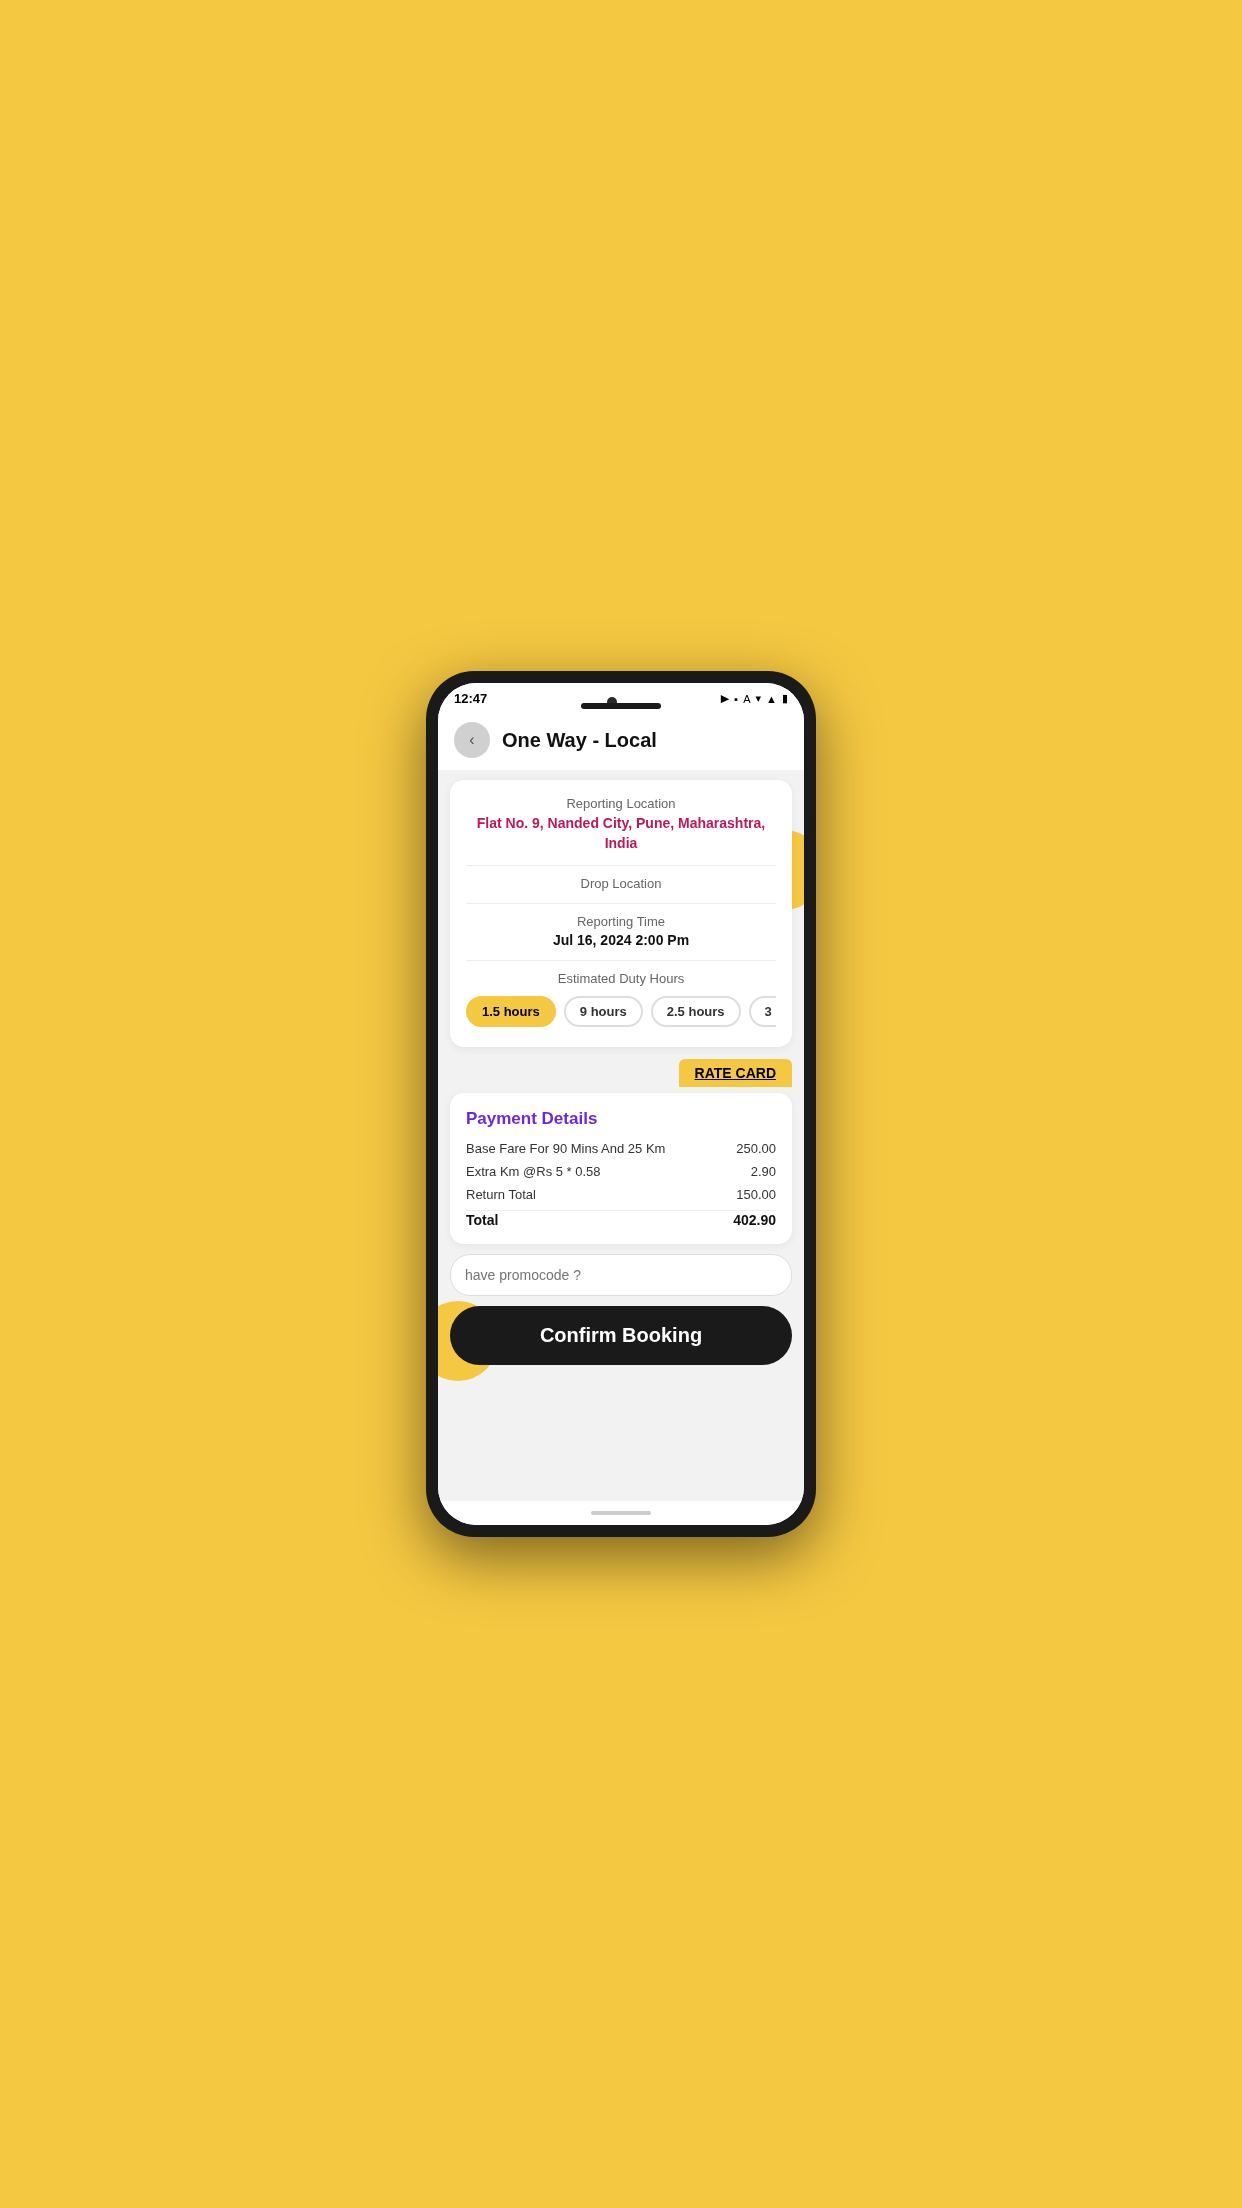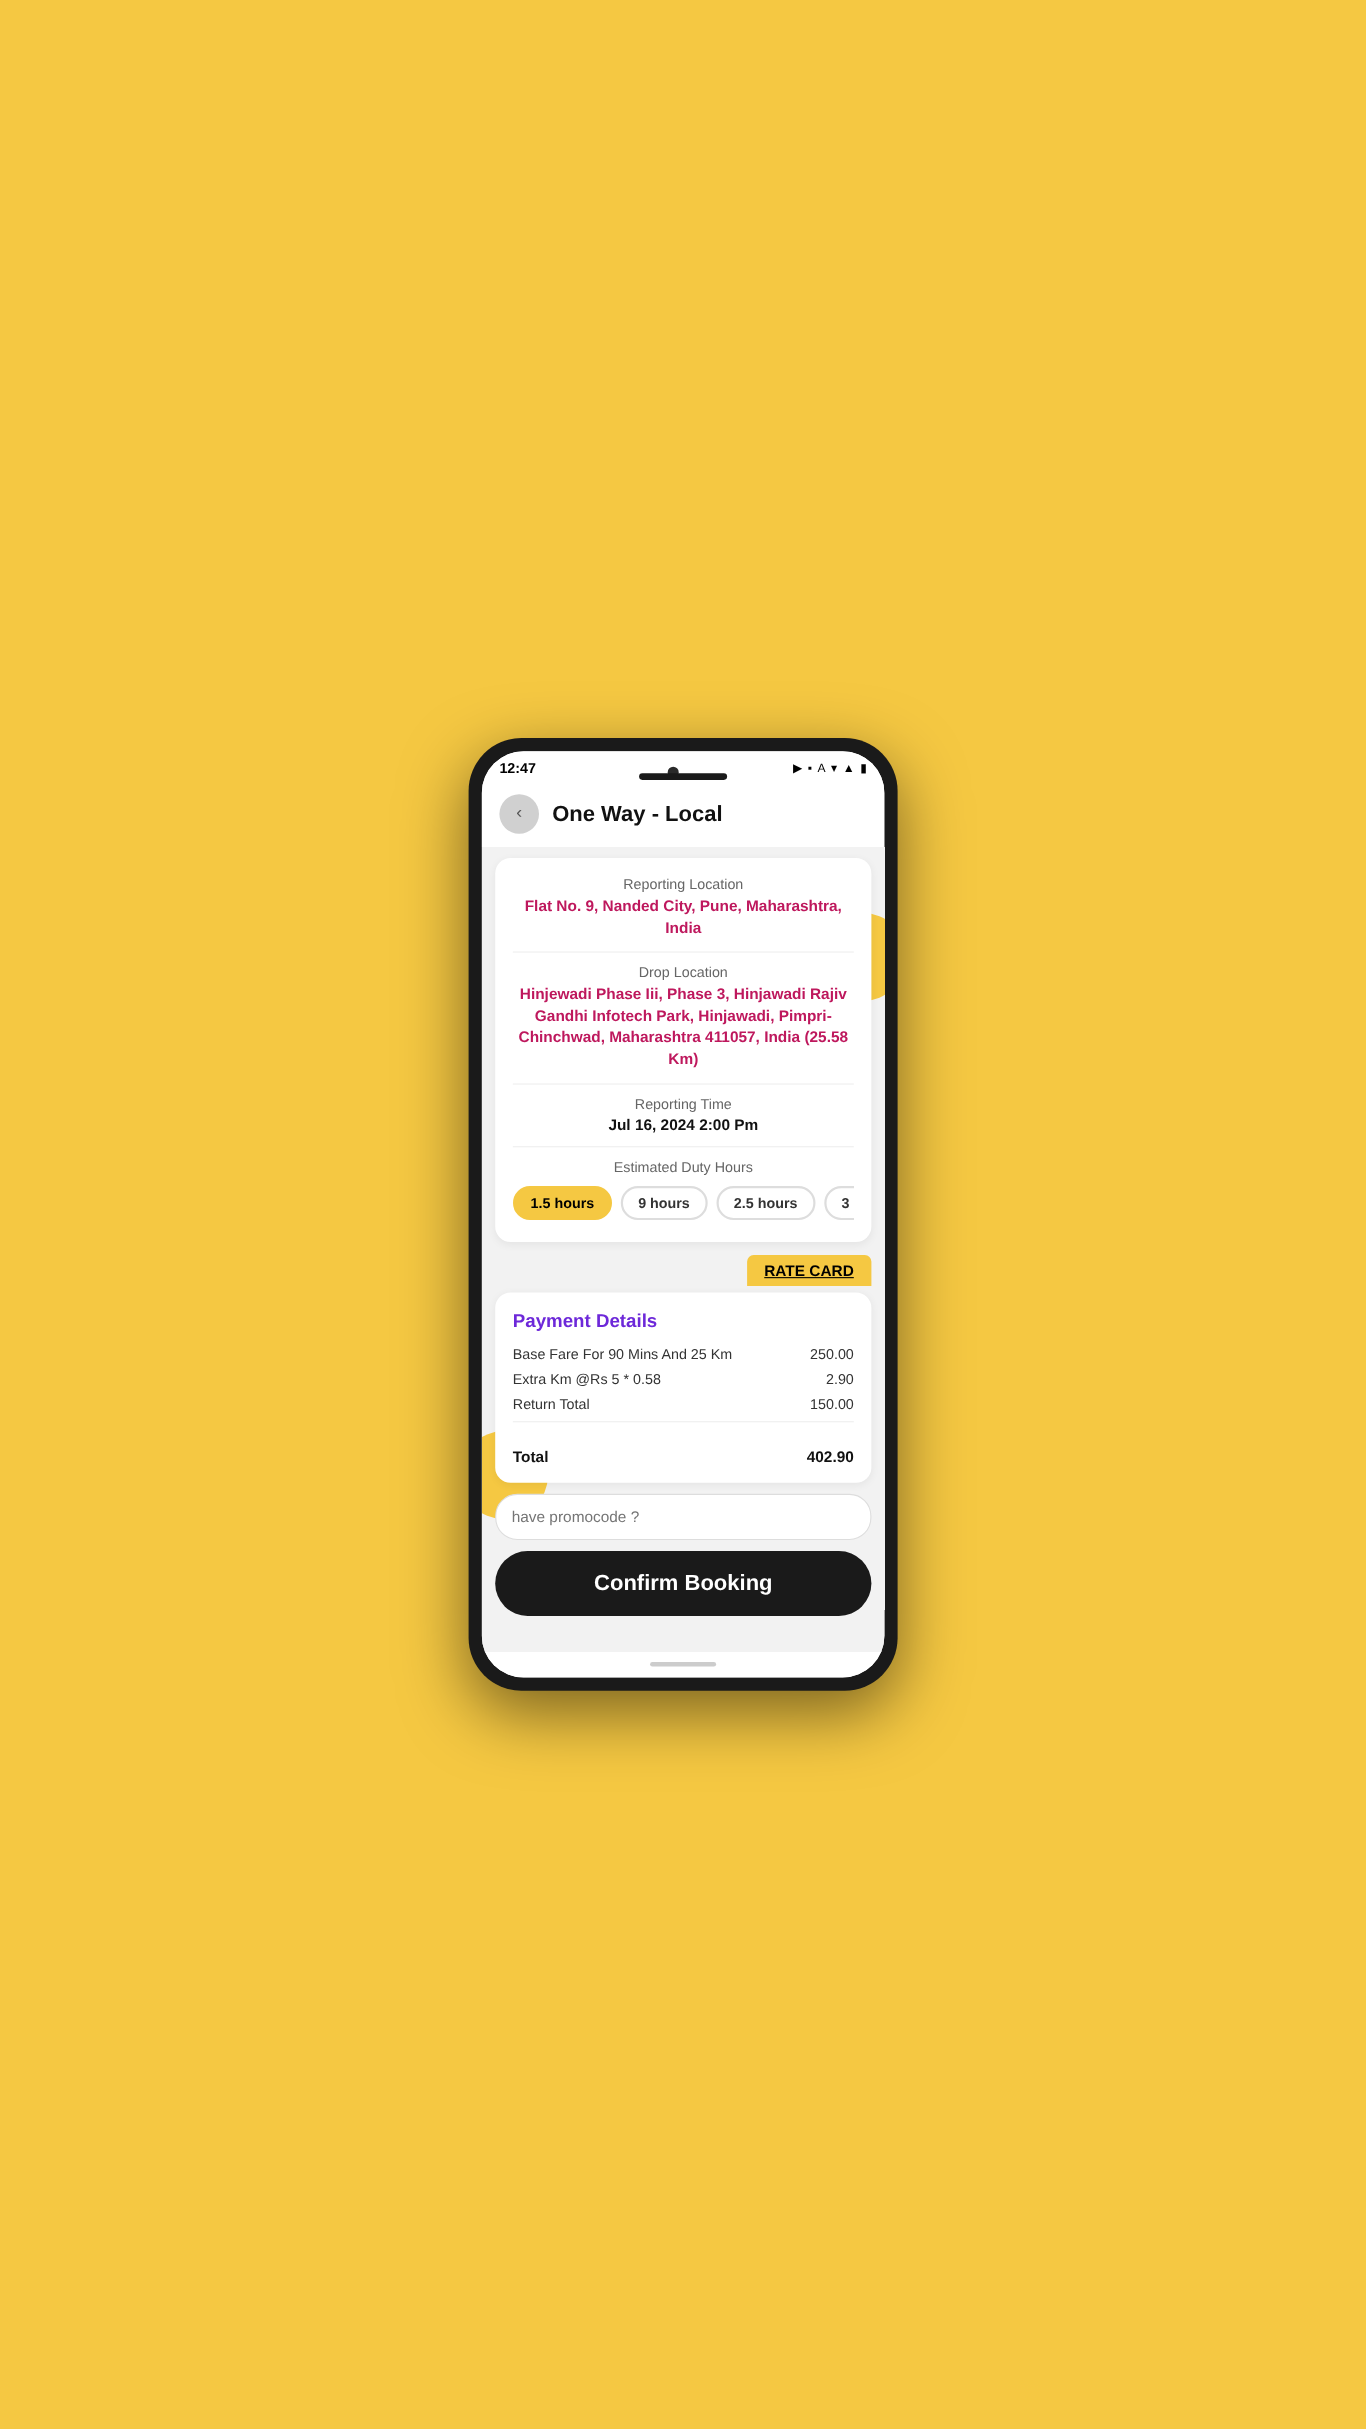--- a/index.html
+++ b/index.html
@@ -374,7 +374,6 @@
         <div class="divider"></div>
         <div class="location-section">
           <div class="location-label">Drop Location</div>
-          <div class="location-value">Hinjewadi Phase Iii, Phase 3, Hinjawadi Rajiv Gandhi Infotech Park, Hinjawadi, Pimpri-Chinchwad, Maharashtra 411057, India (25.58 Km)</div>
         </div>
         <div class="divider"></div>
         <div class="time-section">

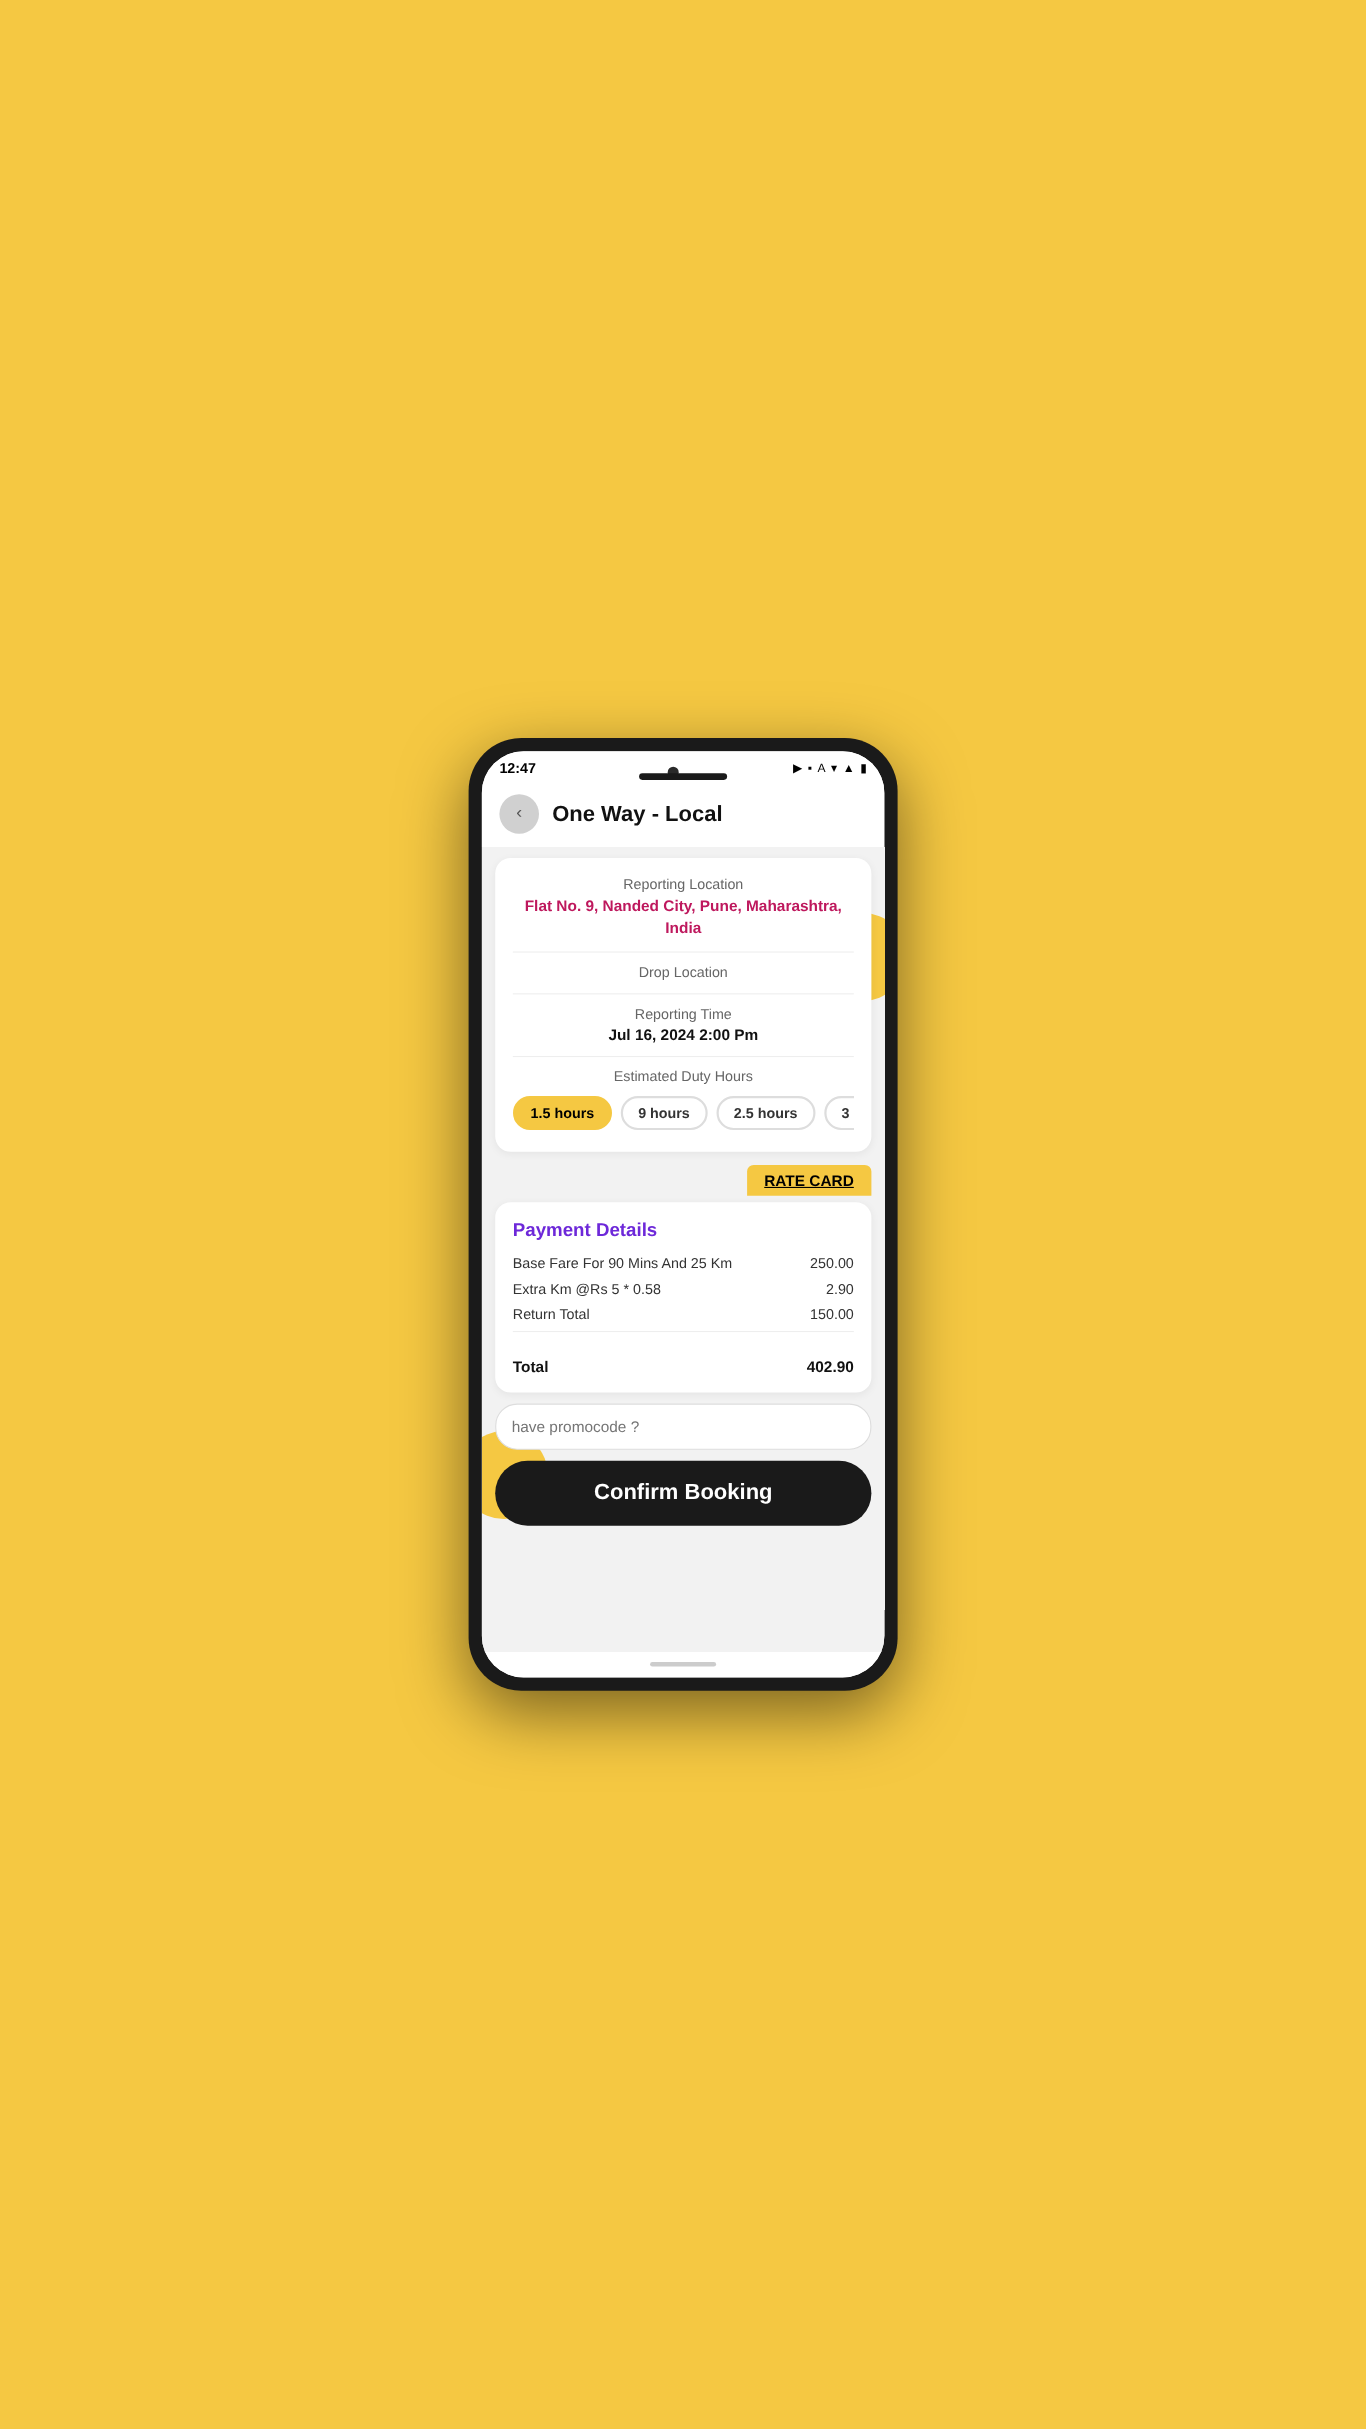--- a/index.html
+++ b/index.html
@@ -269,7 +269,7 @@
       justify-content: space-between;
       margin-top: 4px;
       border-top: 1px solid #eee;
-      padding-top: 23px;
+      padding-top: 1px;
     }
     .payment-total-label {
       font-size: 14px;

